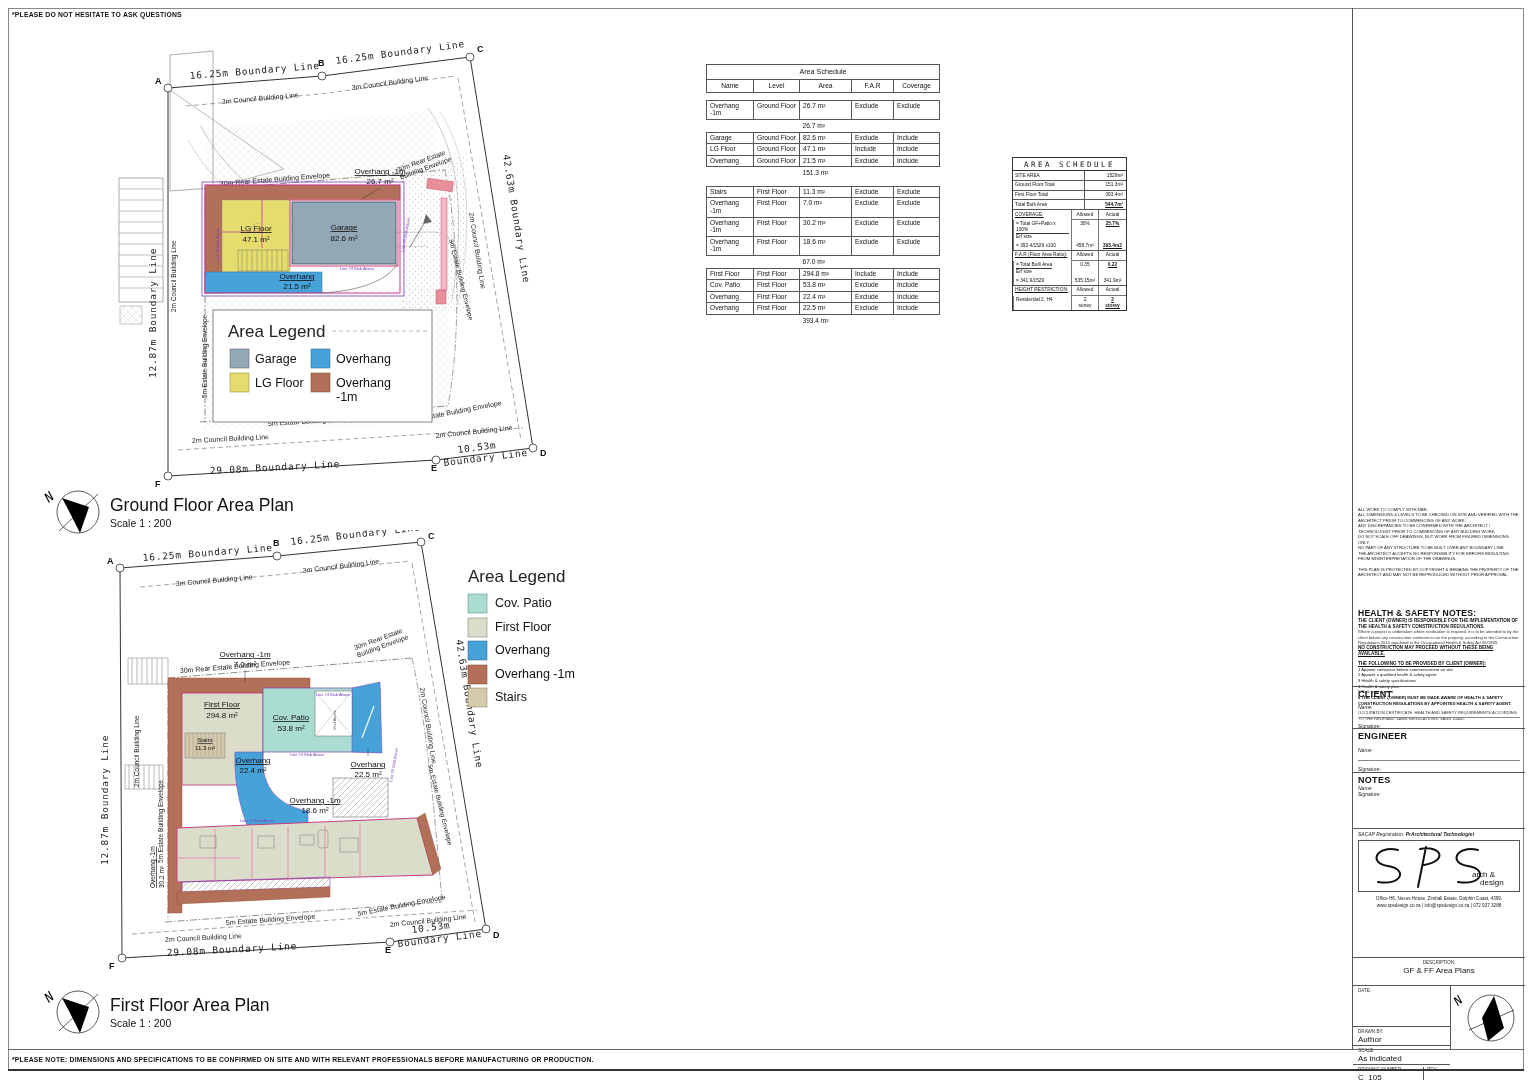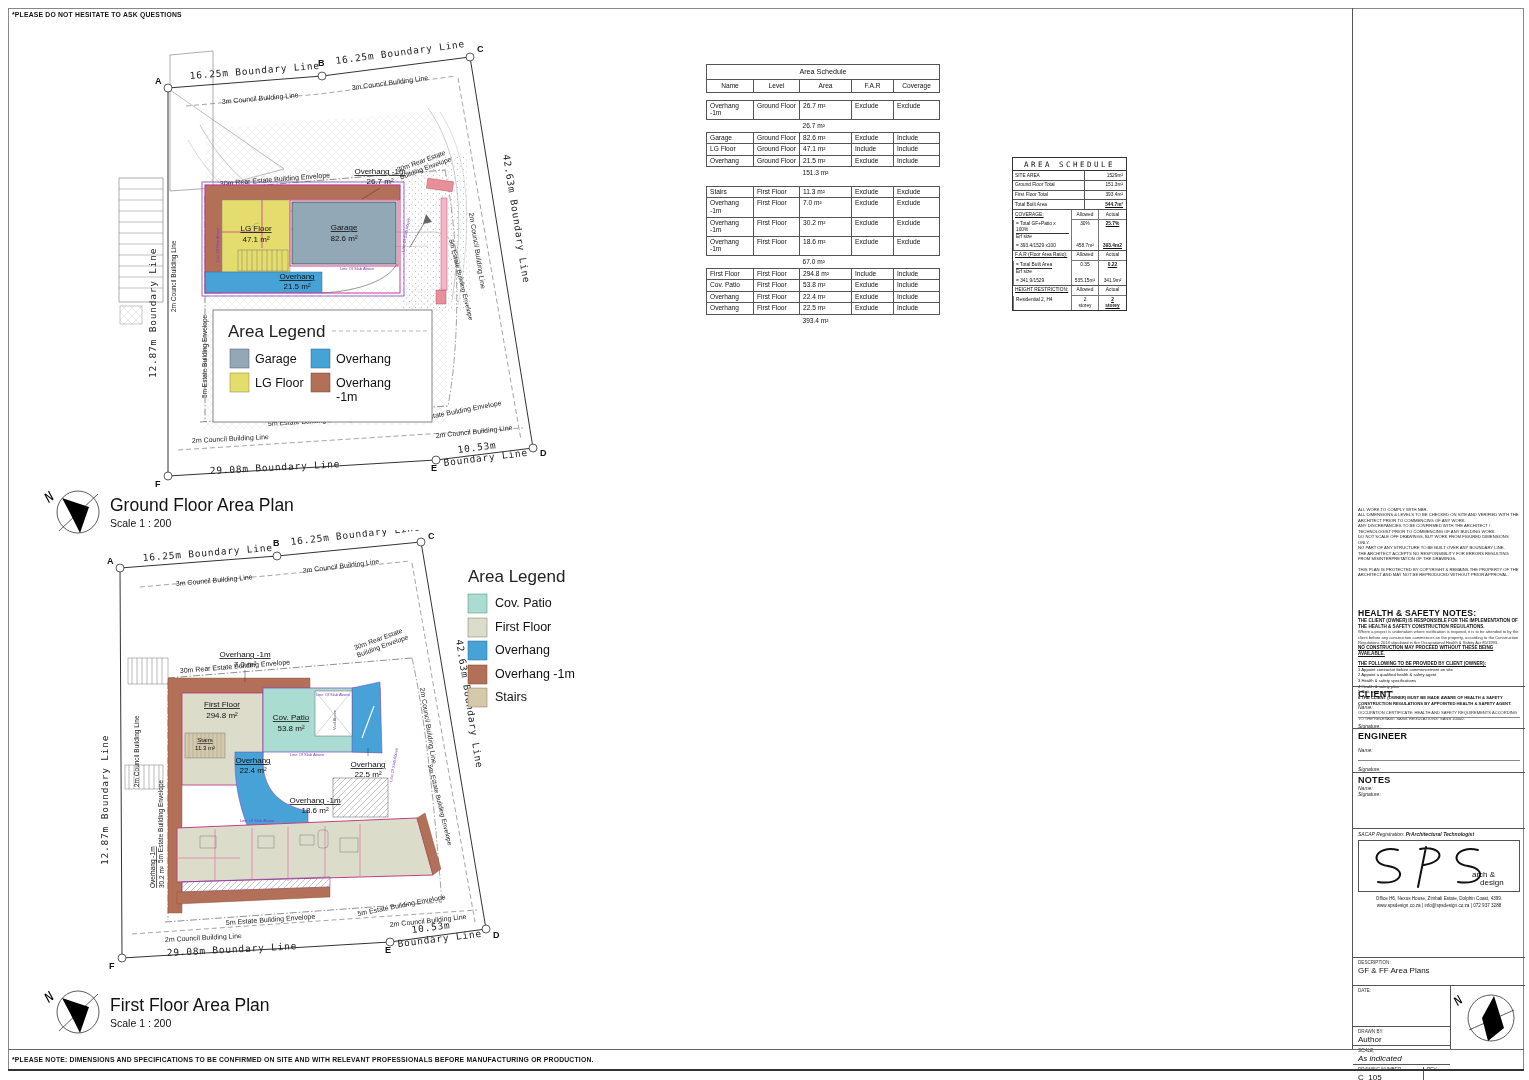--- a/index.html
+++ b/index.html
@@ -645,7 +645,7 @@
   </div>
 
 
-  <div class="tb-sec tb-line" style="top:949px;height:28px;">
+  <div class="tb-sec tb-line" style="top:949px;height:28px;text-align:center;">
     <div class="meta-label">DESCRIPTION:</div>
     <div class="desc-text">GF &amp; FF Area Plans</div>
   </div>

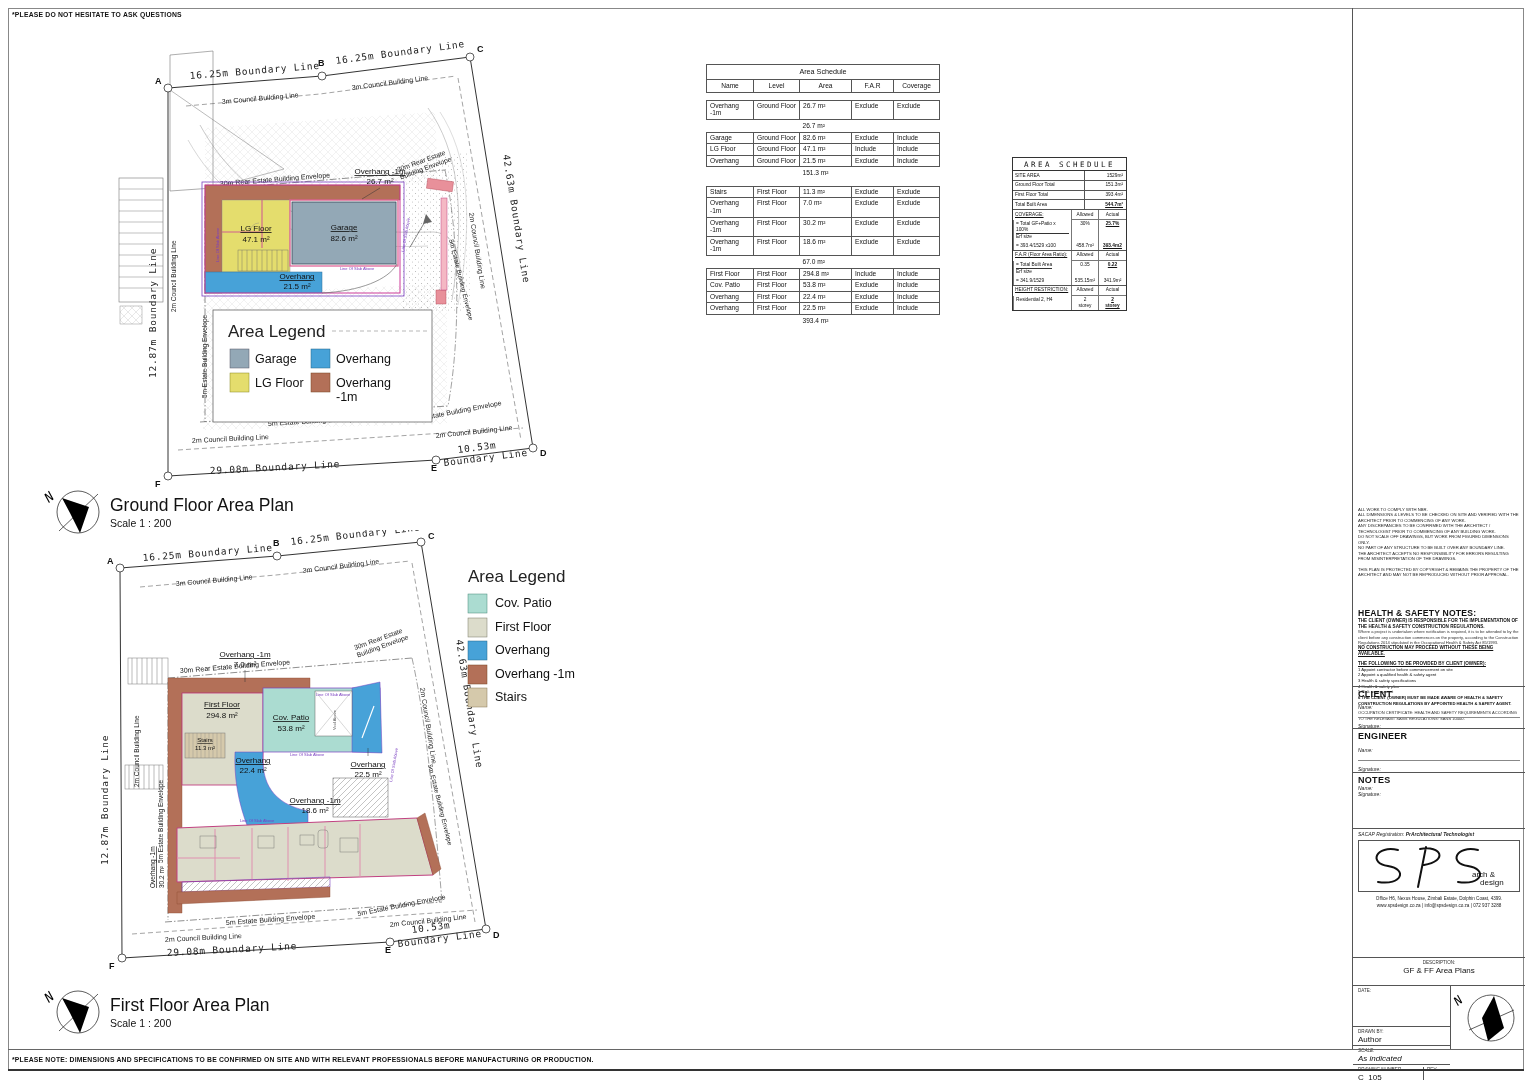--- a/index.html
+++ b/index.html
@@ -659,7 +659,7 @@
       <div class="meta-label">DRAWN BY:</div>
       <div class="meta-val">Author</div>
     </div>
-    <div style="border-top:1px solid #555;padding:2px 5px;height:14px;font-style:italic;">
+    <div style="border-top:1px solid #555;padding:2px 5px;height:14px;">
       <div class="meta-label">SCALE:</div>
       <div class="meta-val">As indicated</div>
     </div>

